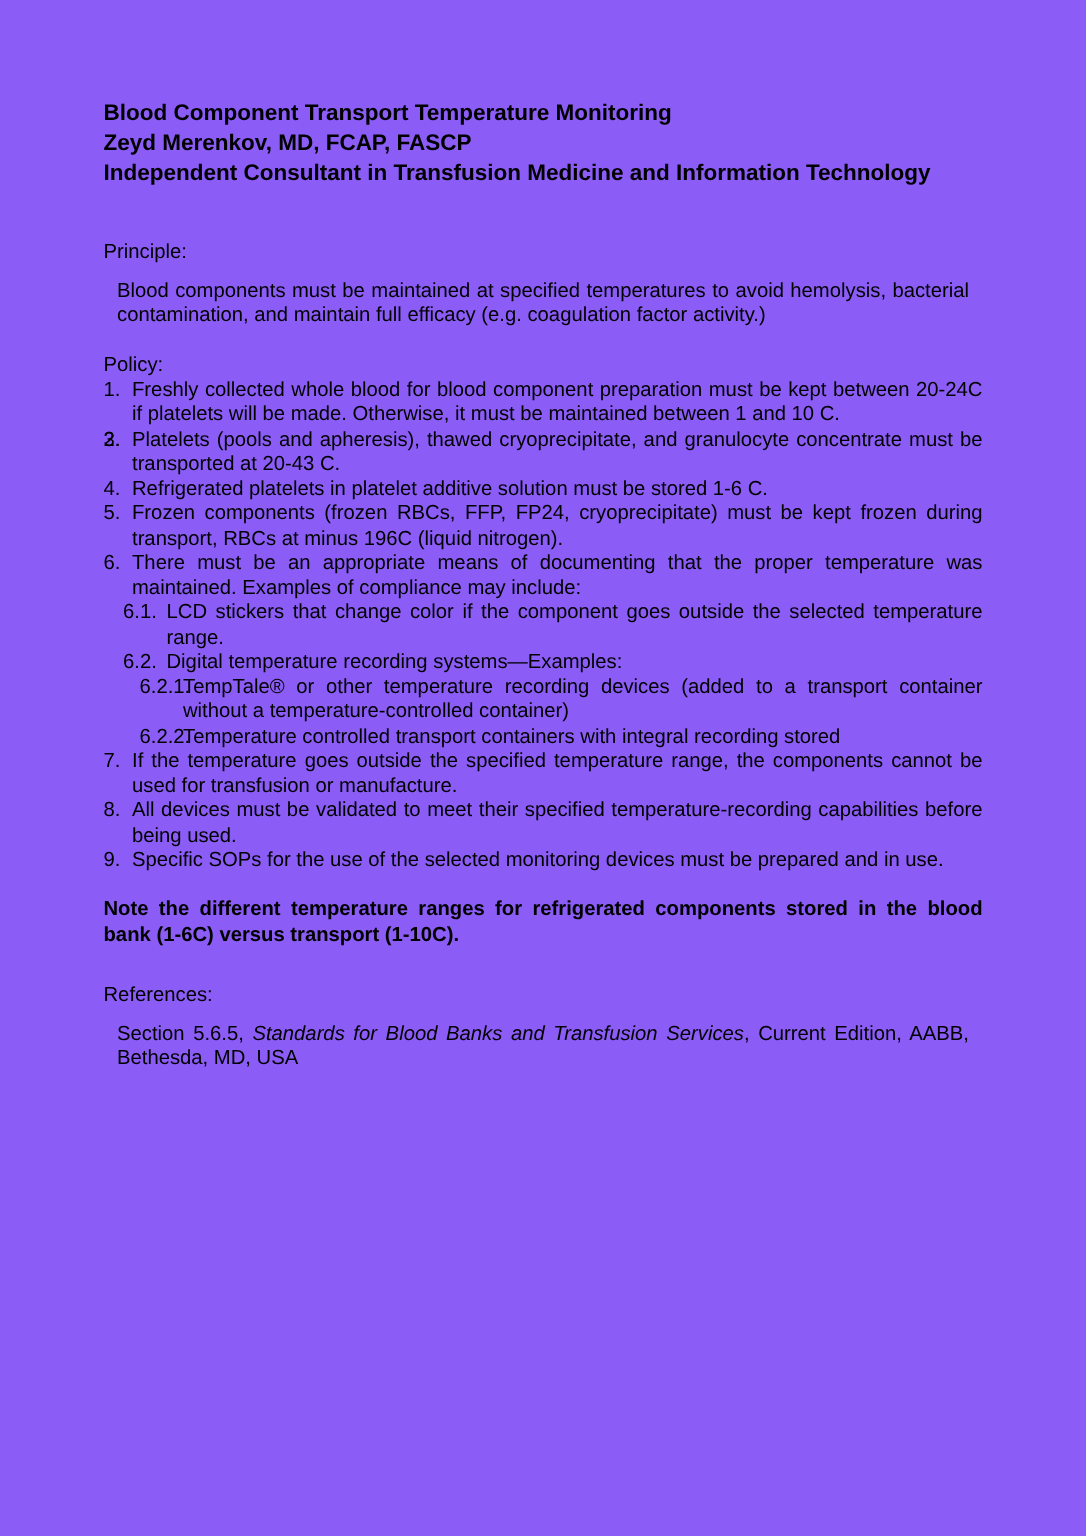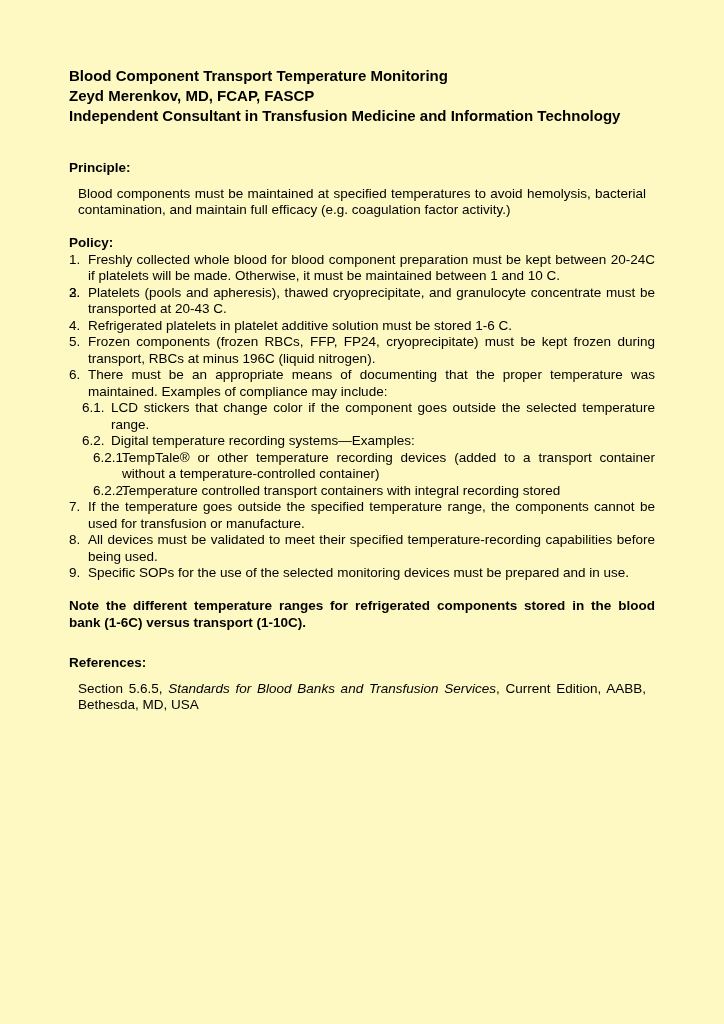--- a/index.html
+++ b/index.html
@@ -11,7 +11,7 @@
     position: relative;
     width: 724px;
     height: 1024px;
-    background: #fef9c3;
+    background: #8b5cf6;
     color: #000000;
     font-family: "Liberation Sans", sans-serif;
     overflow: hidden;

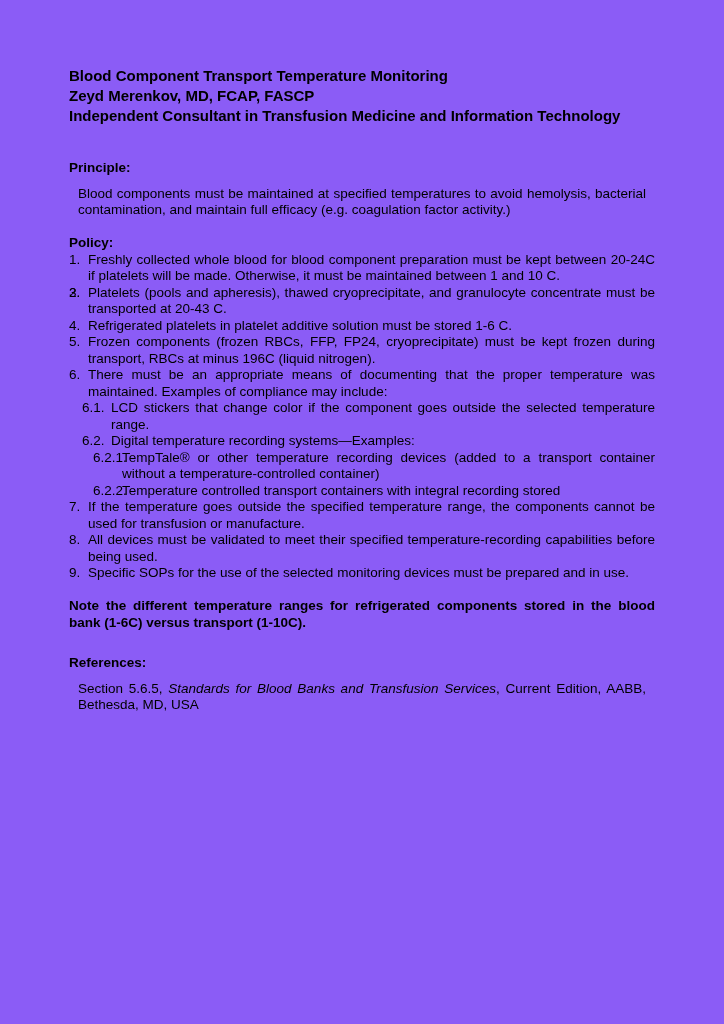--- a/index.html
+++ b/index.html
@@ -32,7 +32,7 @@
     margin-bottom: 34px;
   }
   .section-heading {
-    font-weight: bold;
+    font-weight: normal;
   }
   .para {
     margin: 9px;

